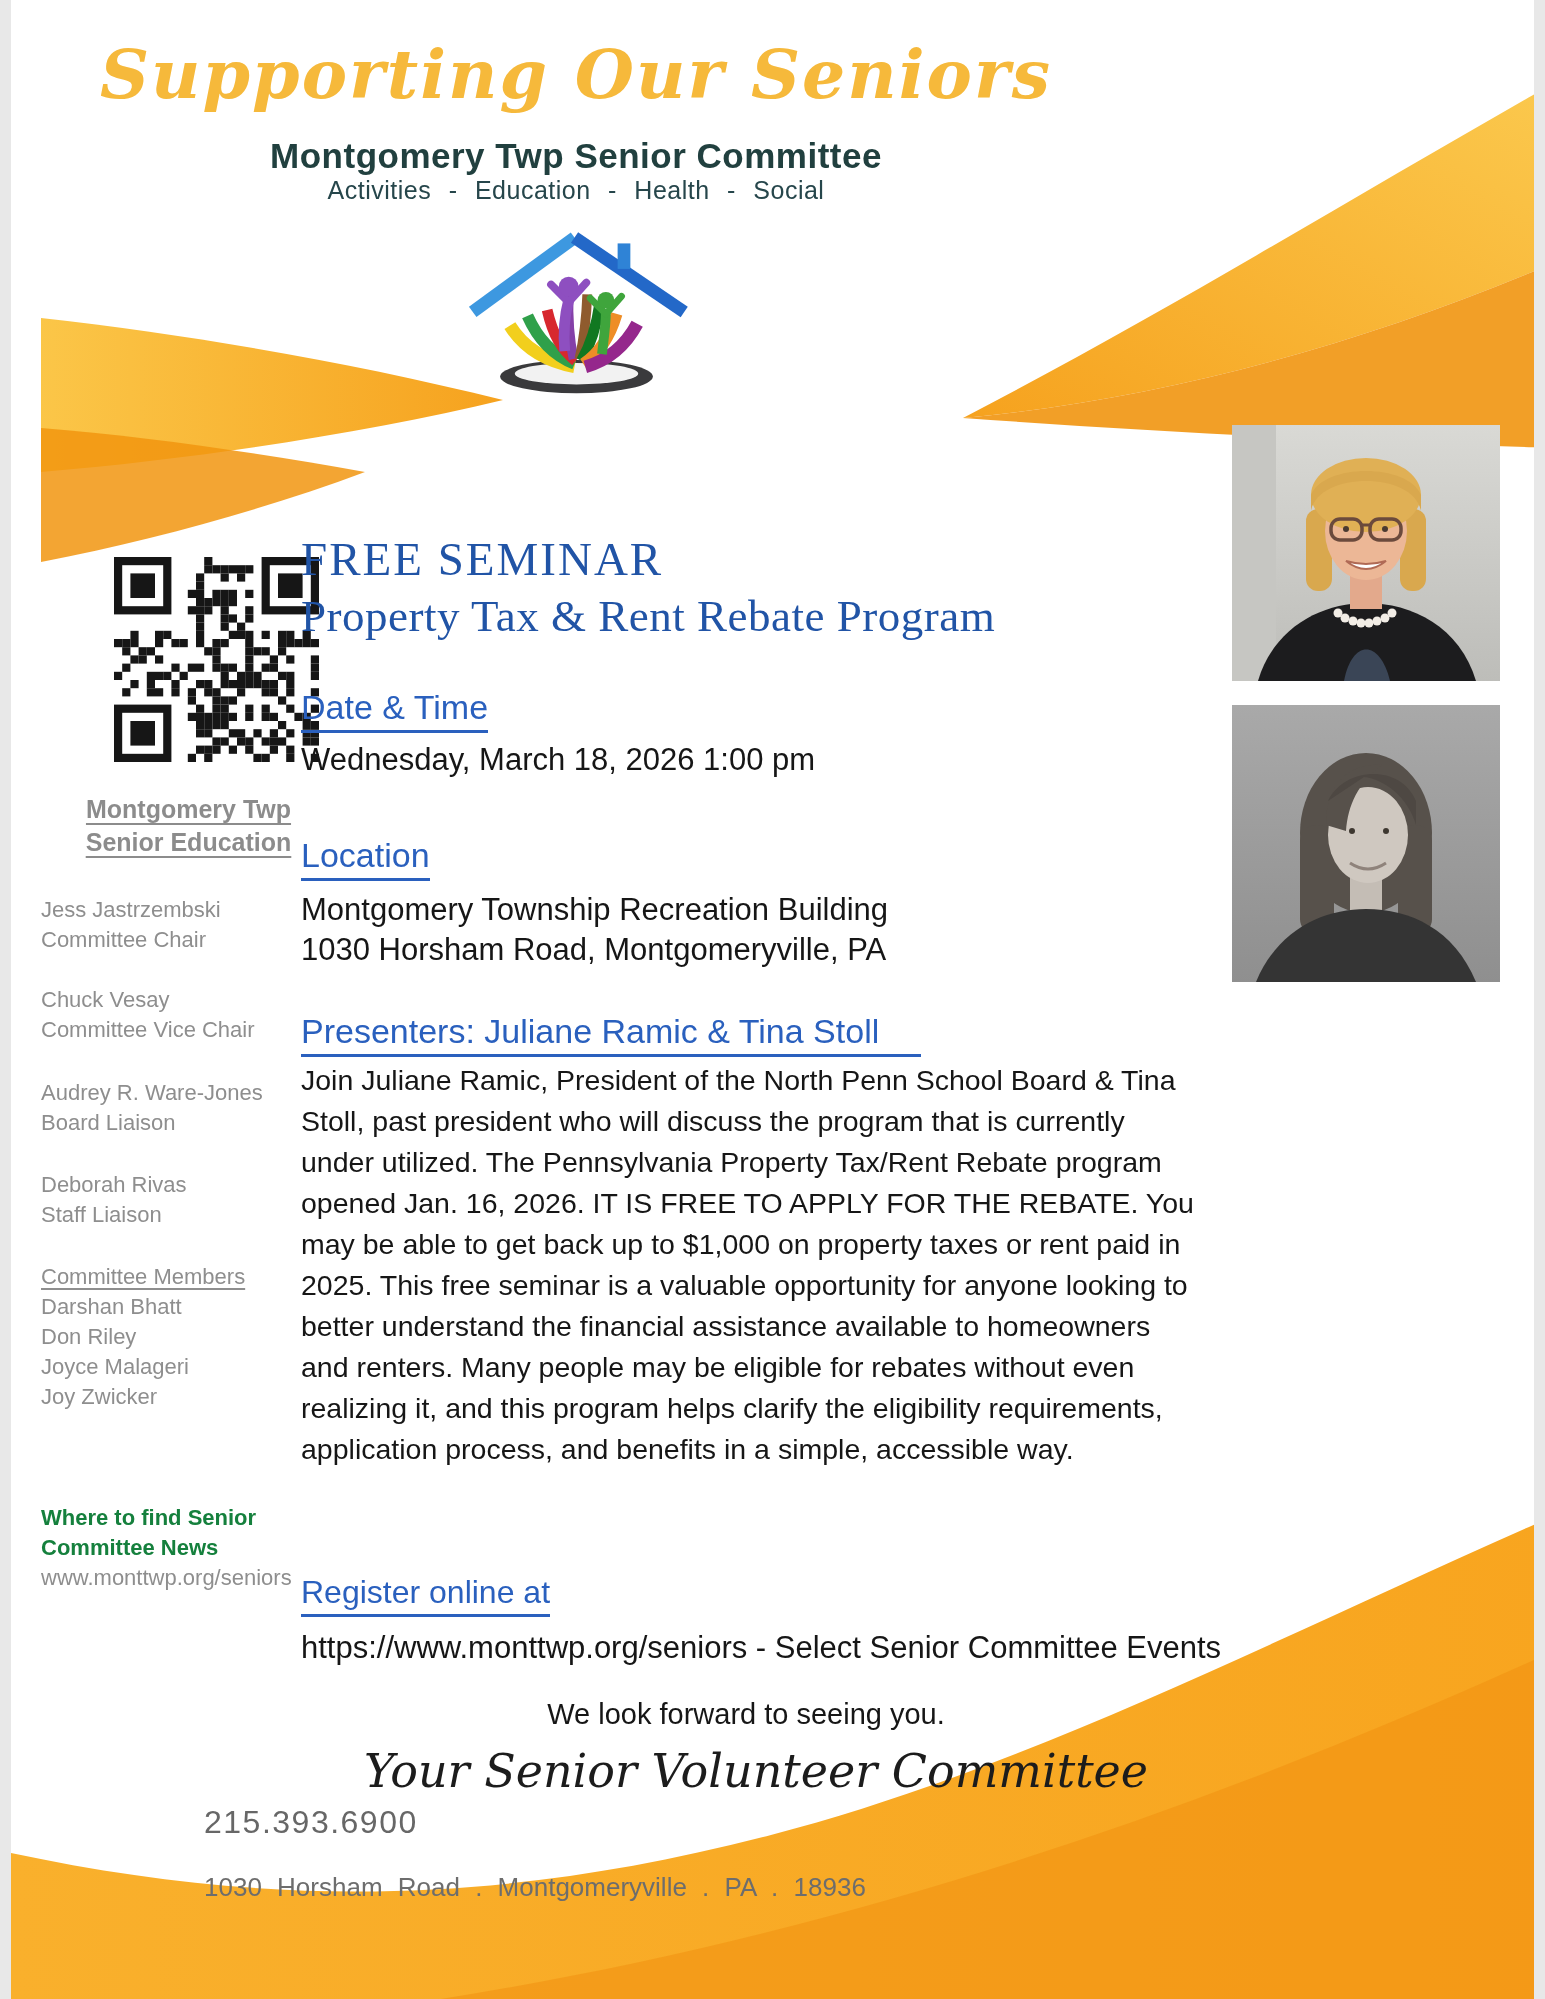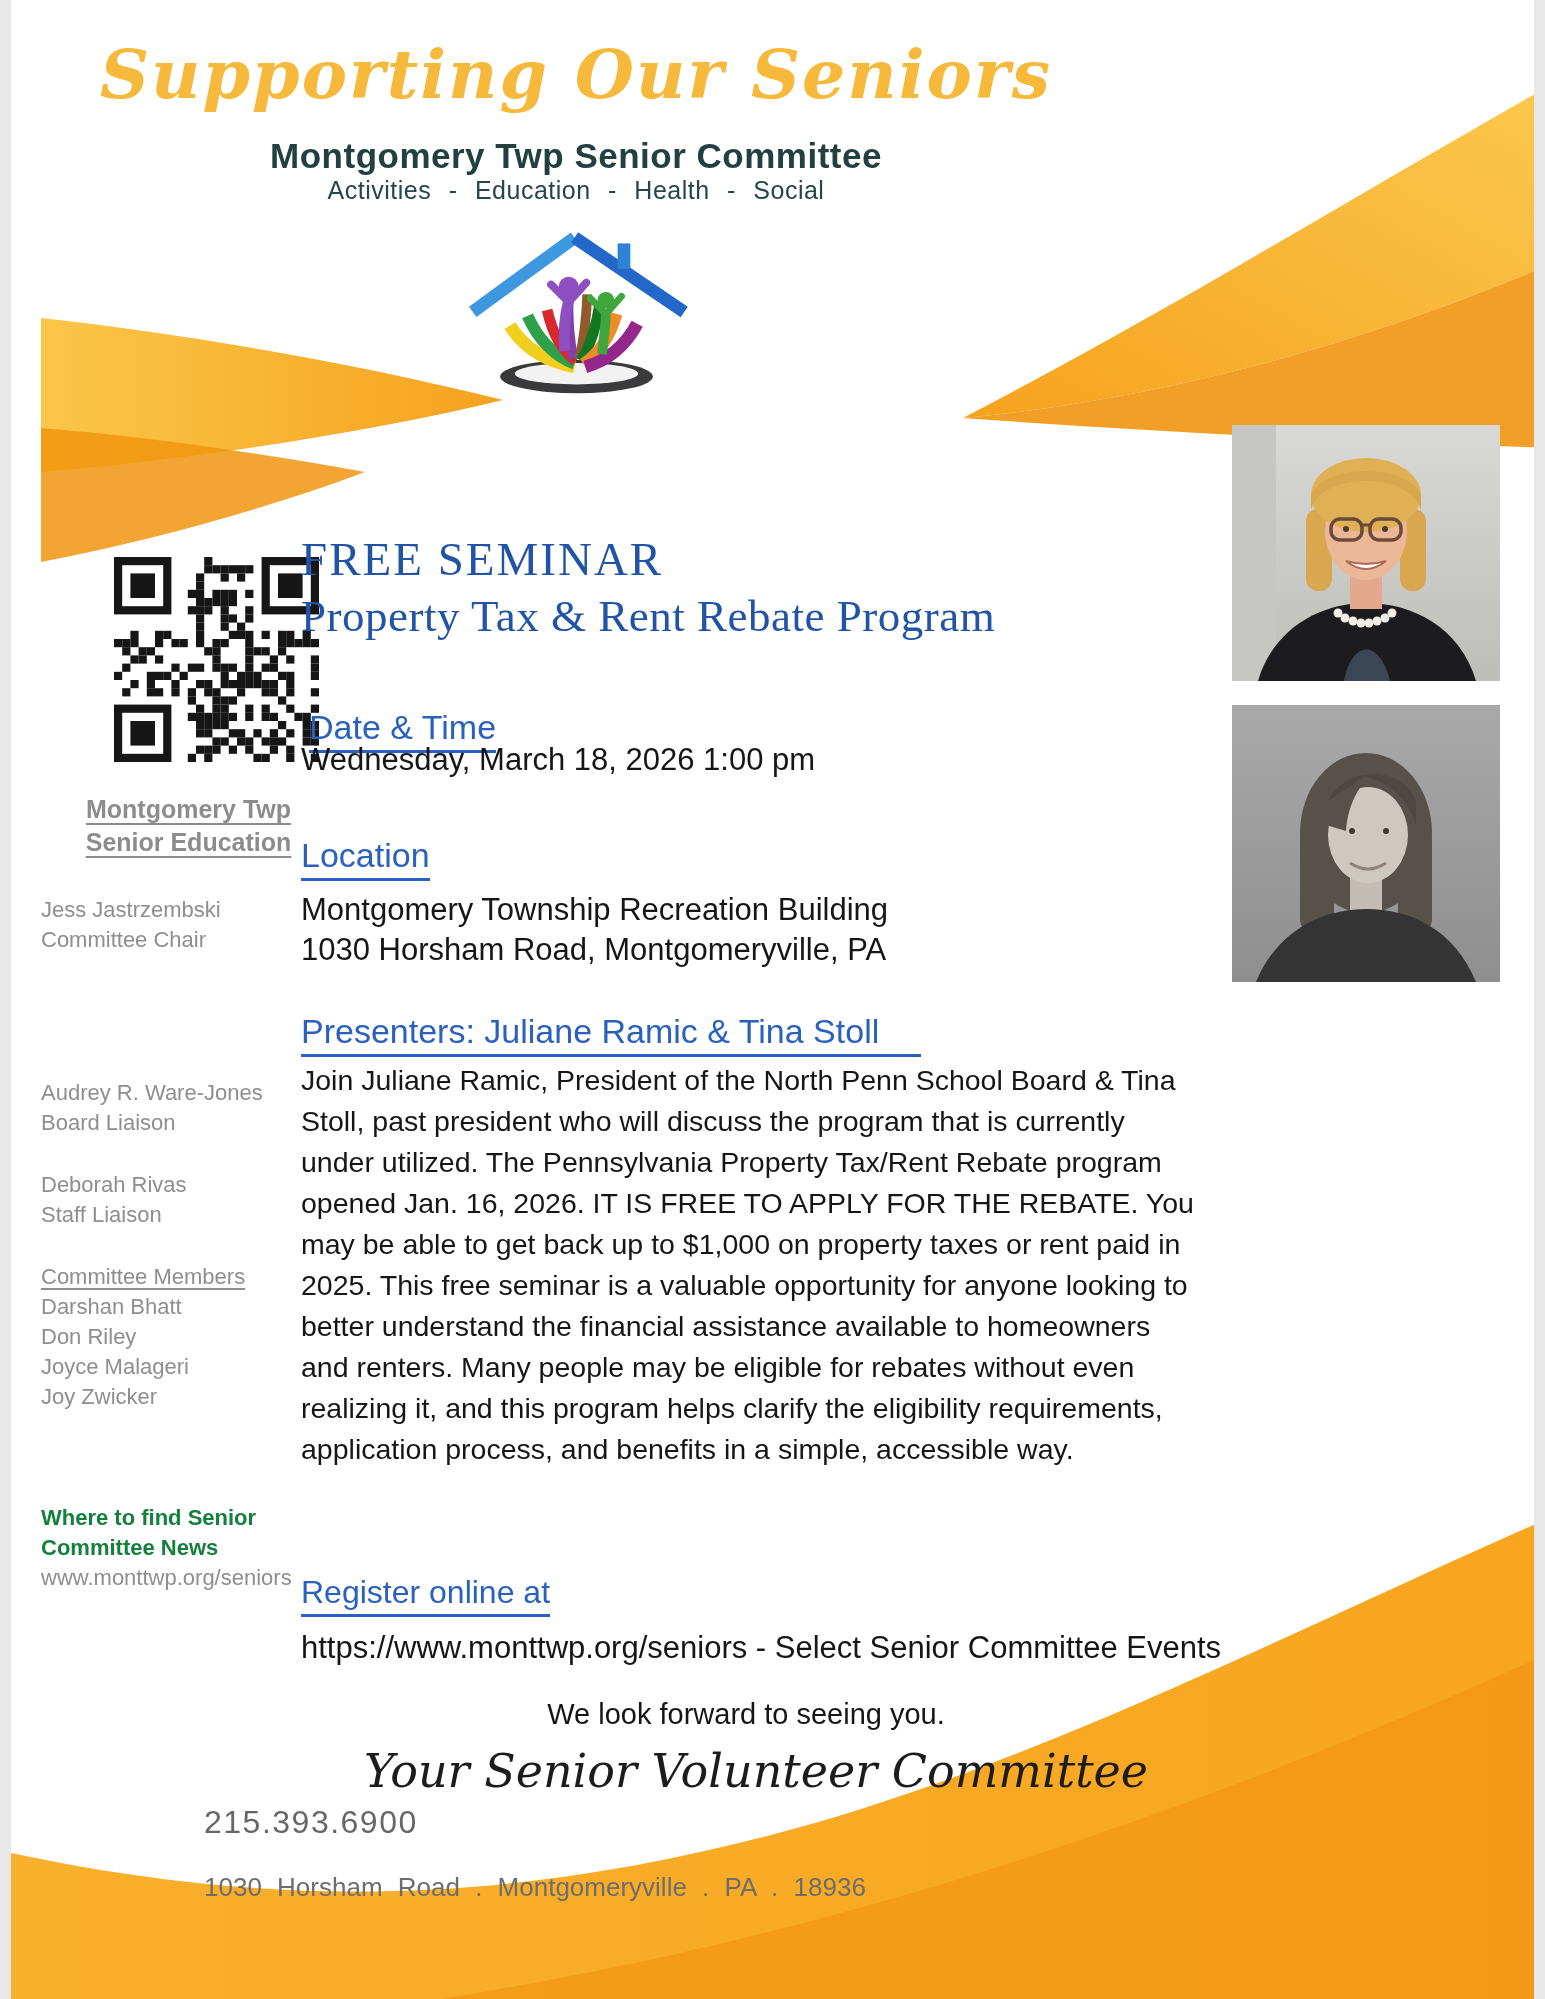--- a/index.html
+++ b/index.html
@@ -36,7 +36,7 @@
   .seminar-title{left:290px;top:590px;font-size:45px;letter-spacing:.5px;}
   .link-head{color:#2A60BE;font-size:34px;
     border-bottom:3px solid #2A60BE;padding-bottom:3px;display:inline-block;}
-  .date-head{left:290px;top:708px;margin-left:8px;}
+  .date-head{left:290px;top:688px;}
   .date-val{left:290px;top:742px;font-size:31px;color:#161616;}
   .loc-head{left:290px;top:836px;}
   .loc-line1{left:290px;top:892px;font-size:31px;color:#161616;}

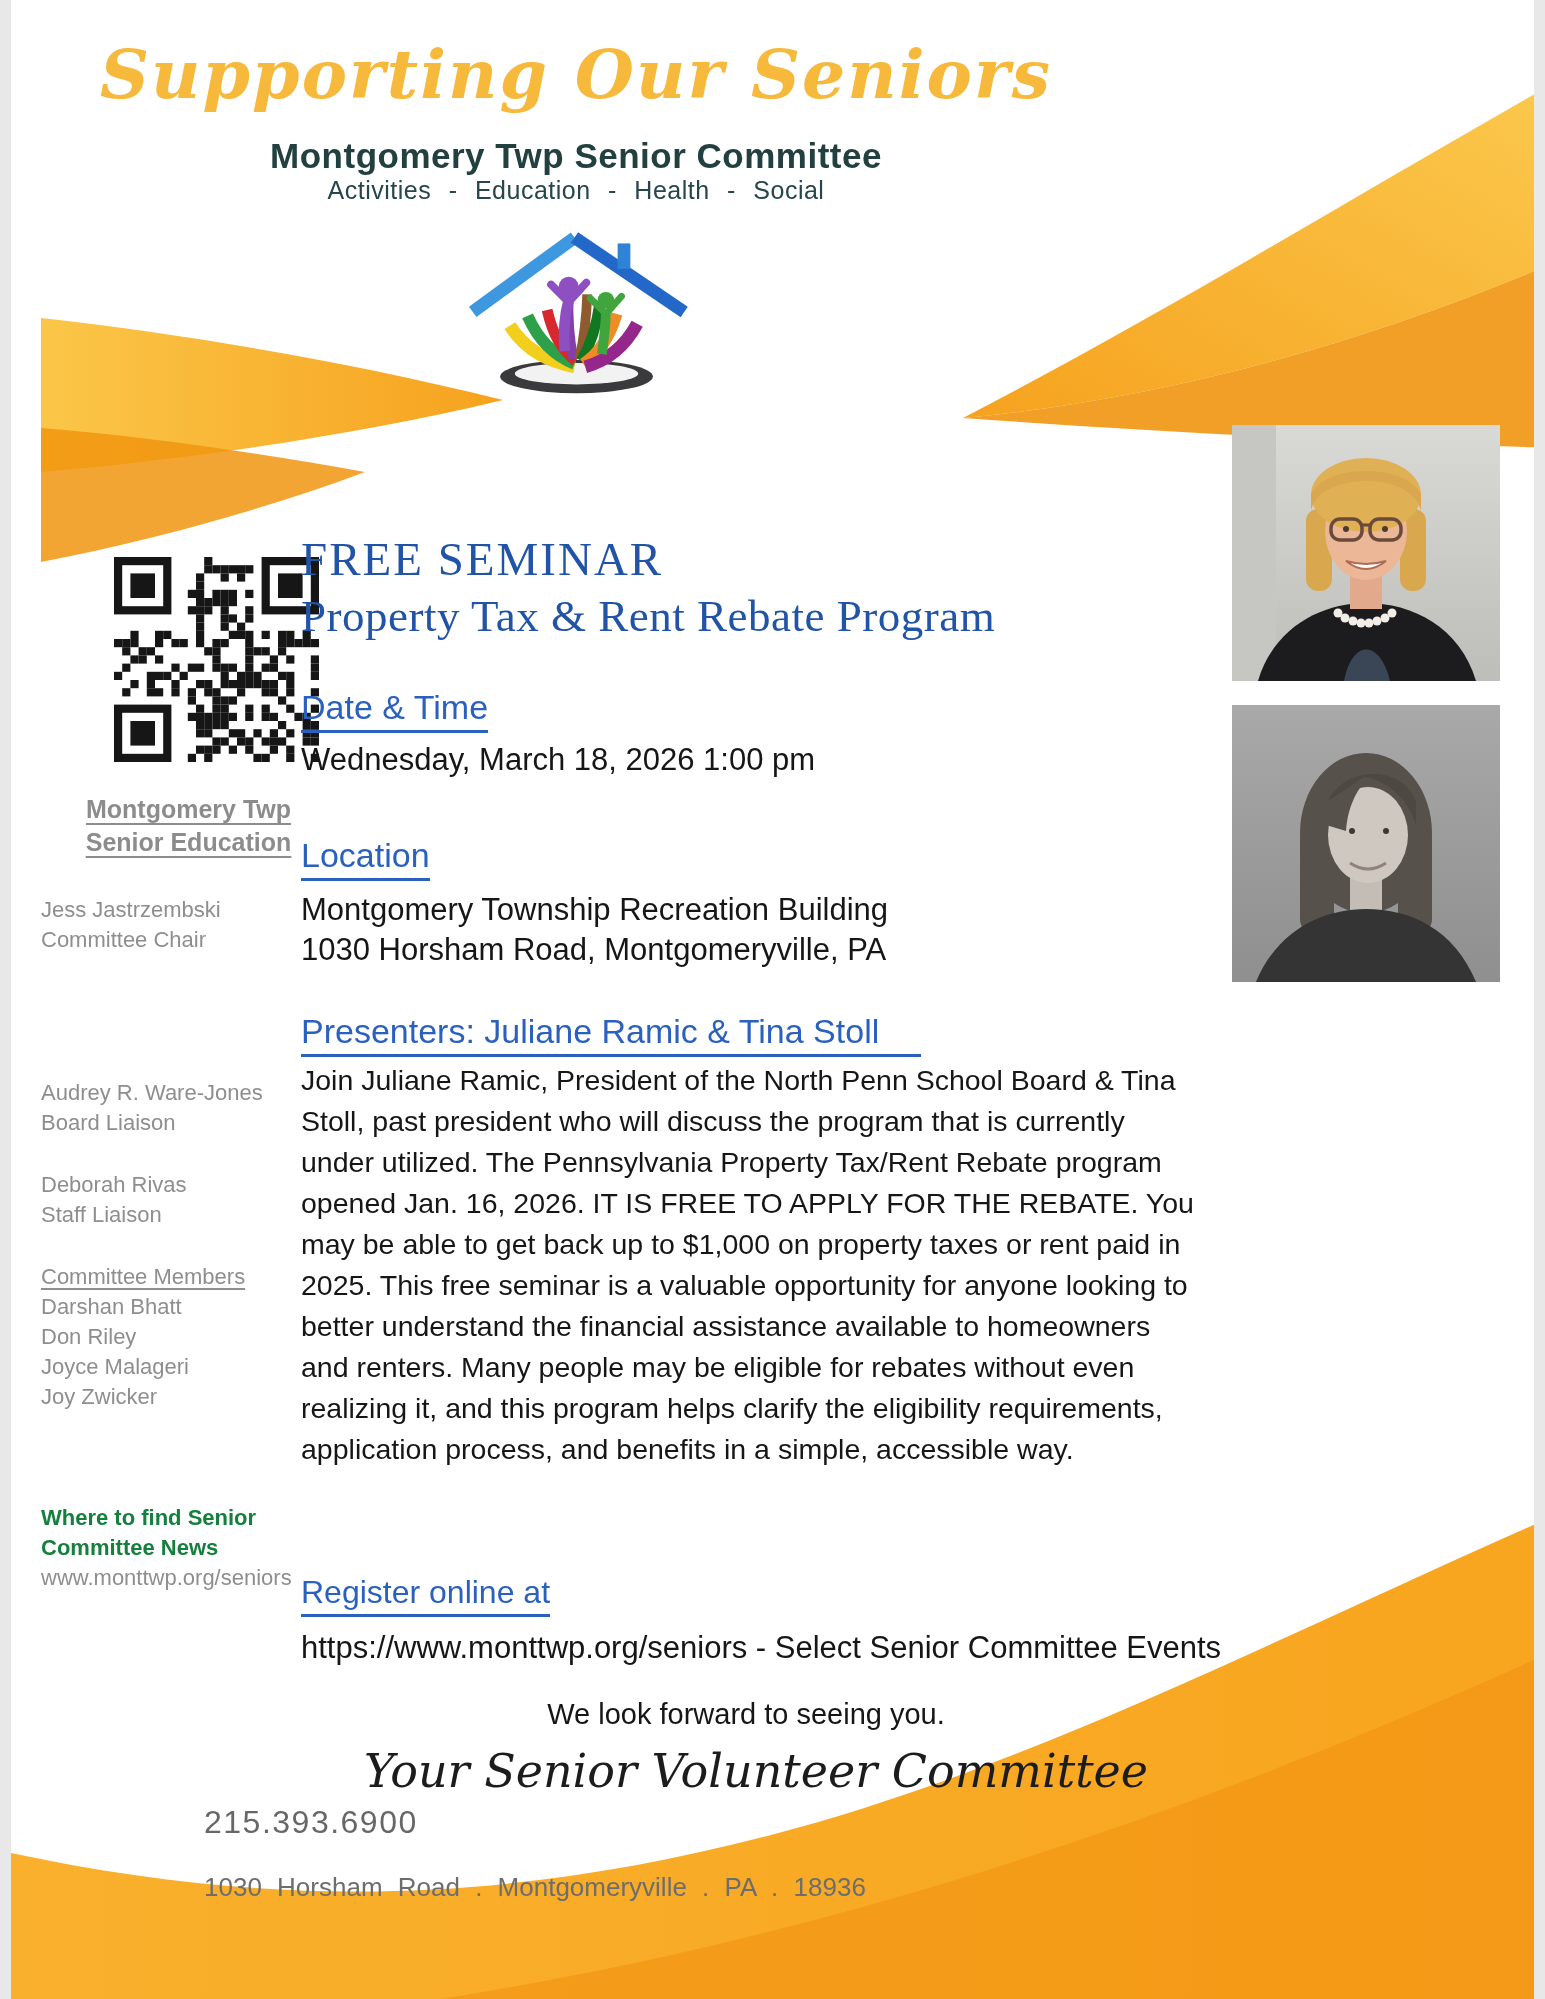--- a/index.html
+++ b/index.html
@@ -338,6 +338,10 @@
     <div>Jess Jastrzembski</div>
     <div>Committee Chair</div>
   </div>
+  <div class="abs sb-block" style="top:985px;">
+    <div>Chuck Vesay</div>
+    <div>Committee Vice Chair</div>
+  </div>
   <div class="abs sb-block" style="top:1078px;">
     <div>Audrey R. Ware-Jones</div>
     <div>Board Liaison</div>

